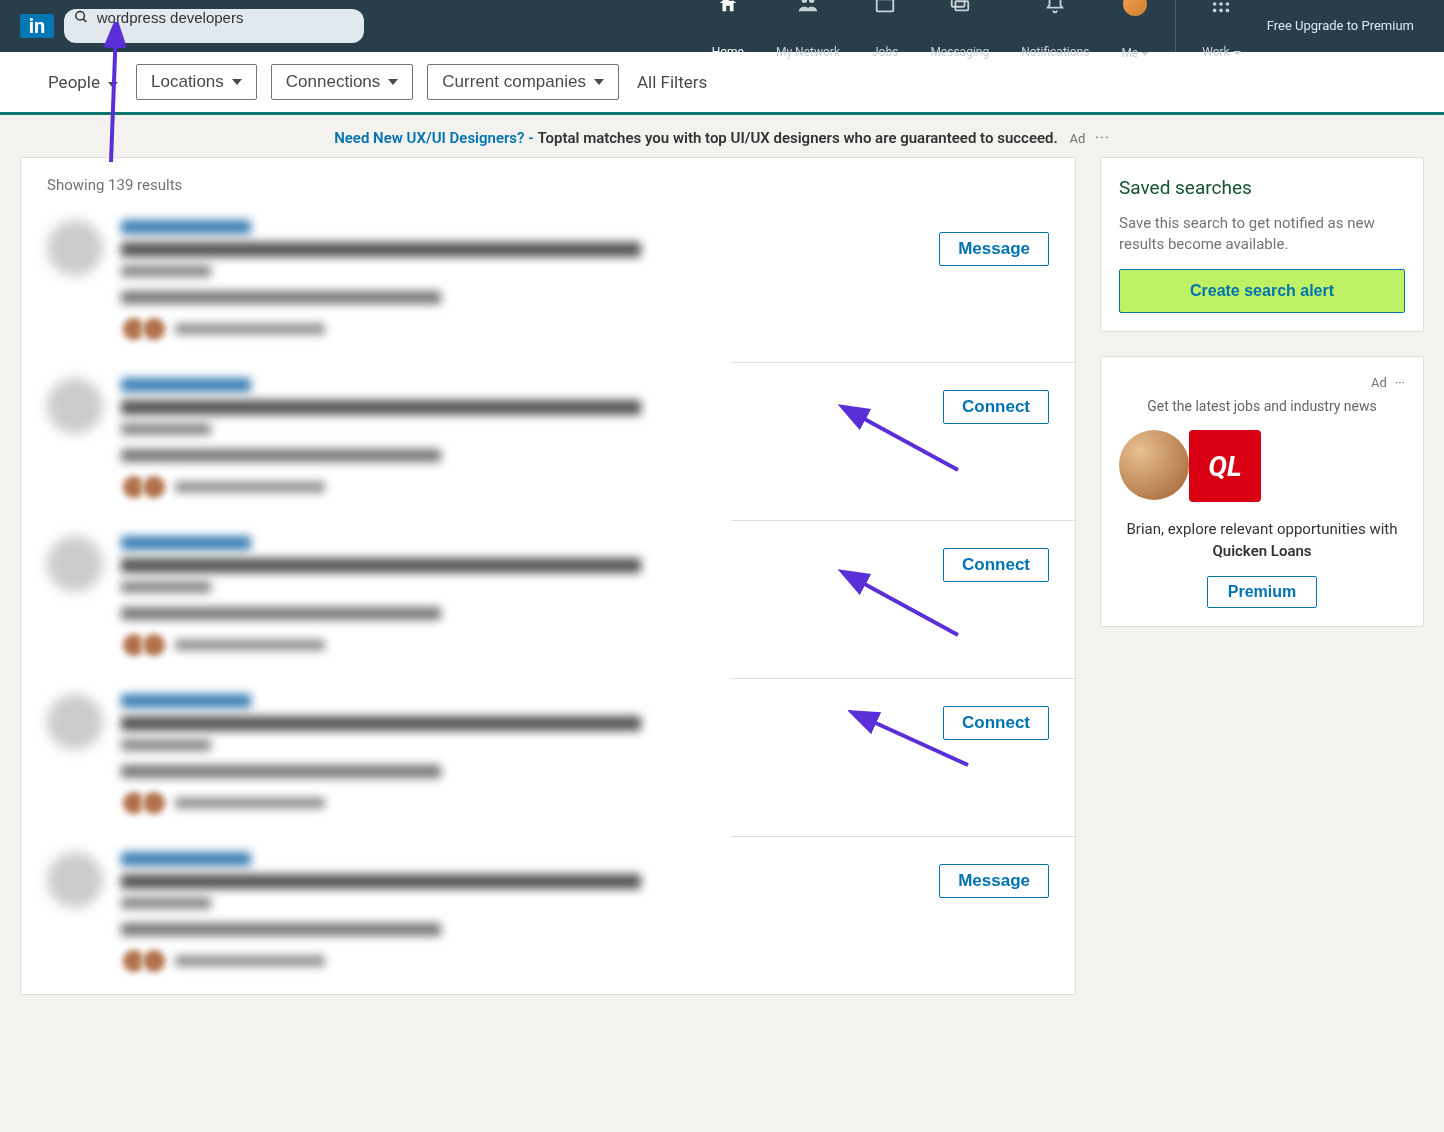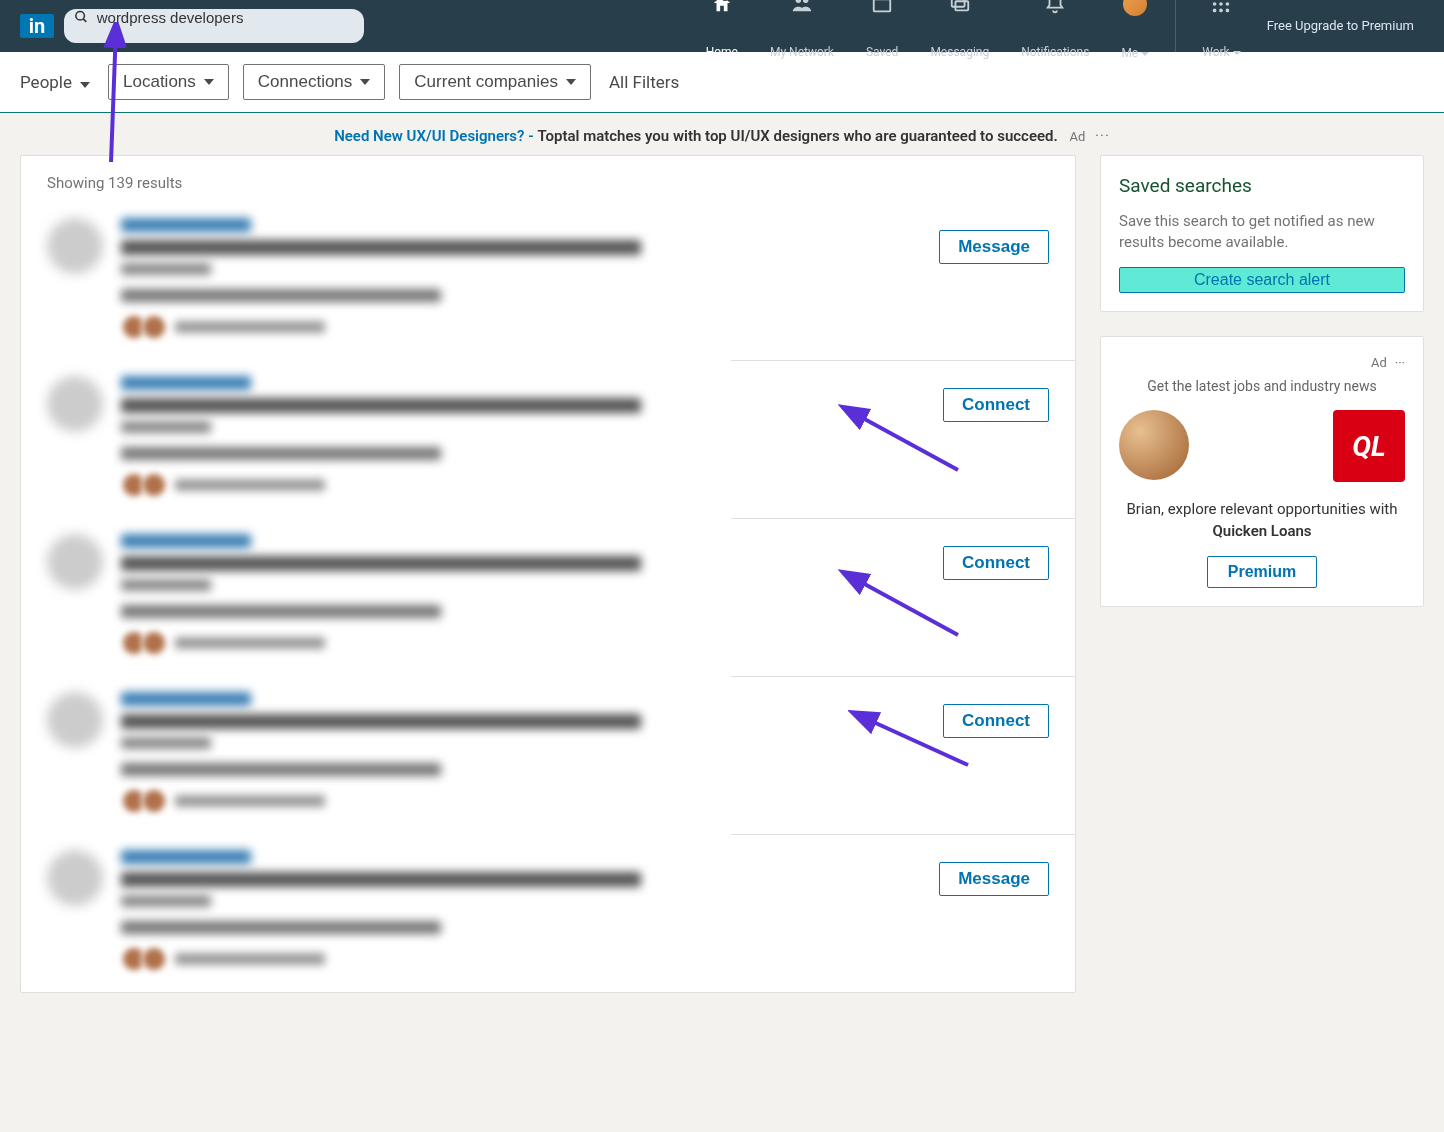--- a/index.html
+++ b/index.html
@@ -109,7 +109,7 @@
           <rect x="3" y="7" width="18" height="13" rx="1"></rect>
           <path d="M8 7V5a2 2 0 012-2h4a2 2 0 012 2v2"></path>
         </svg>
-      <span>Saved</span>
+      <span>Jobs</span>
     </a>
     <a class="nav-item">
       <svg width="22" height="22" viewBox="0 0 24 24" fill="none" stroke="currentColor" stroke-width="2">

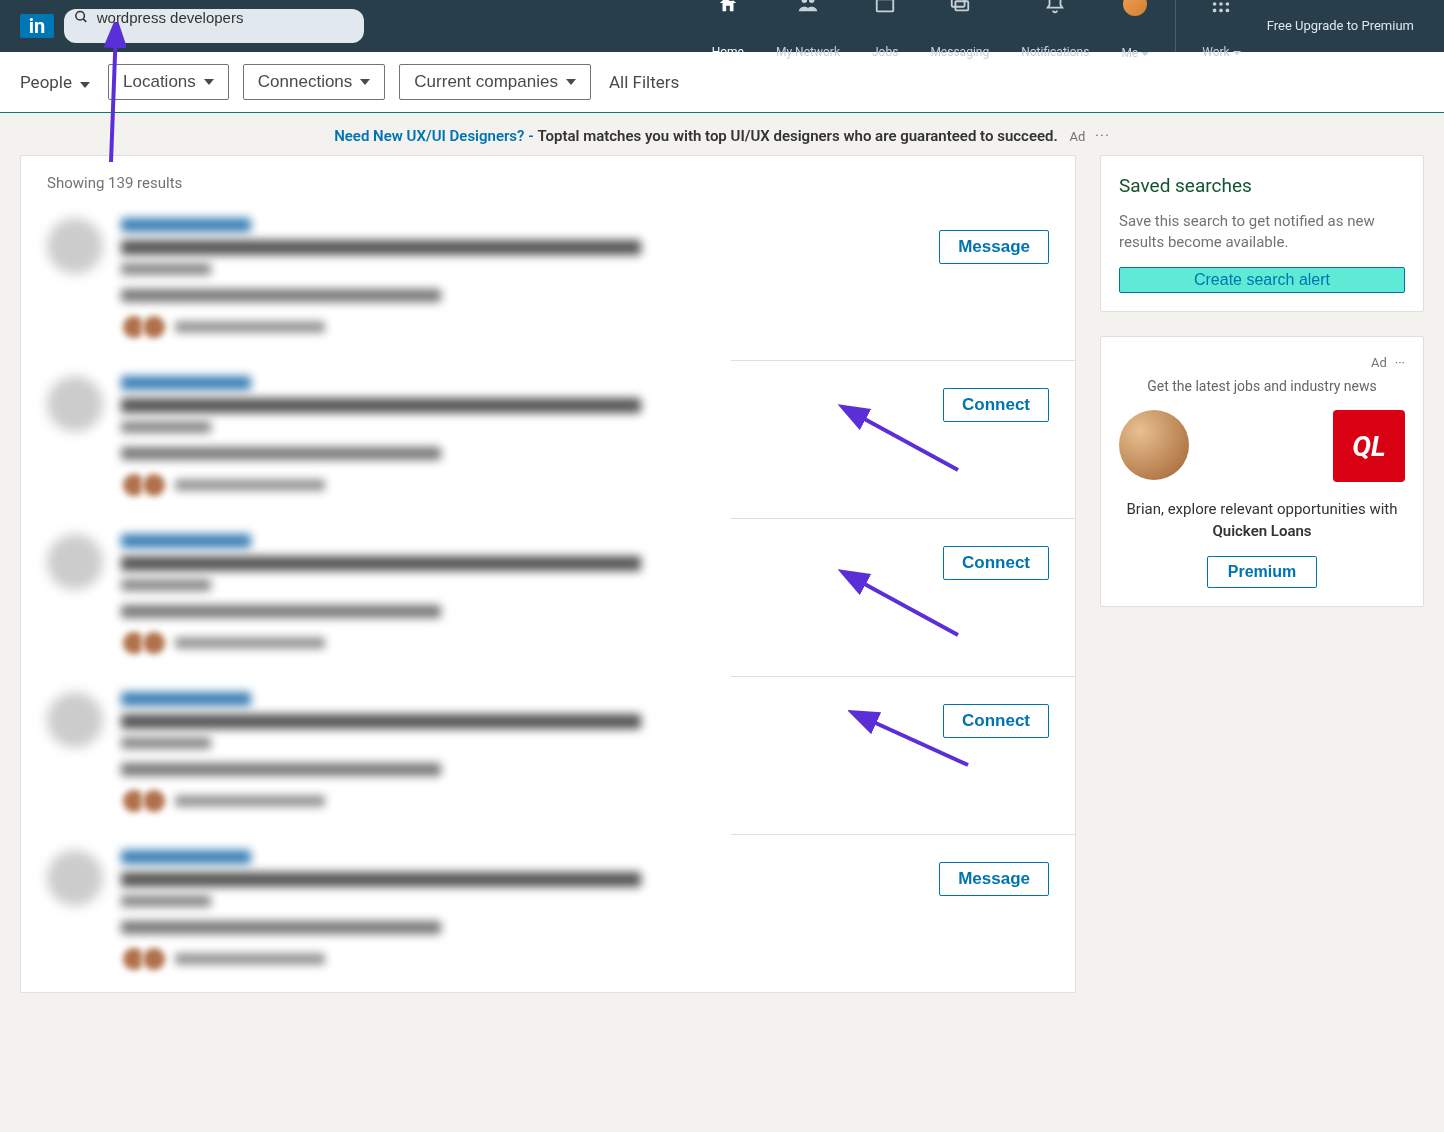--- a/index.html
+++ b/index.html
@@ -23,7 +23,7 @@
     .caret-down { display: inline-block; width: 0; height: 0; border-left: 4px solid transparent; border-right: 4px solid transparent; border-top: 4px solid currentColor; margin-left: 3px; vertical-align: middle; }
     
     
-    .filter-bar { background: #fff; border-bottom: 1px solid #0f766e; padding: 12px 16px; display: flex; align-items: center; gap: 14px; }
+    .filter-bar { background: #fff; border-bottom: 3px solid #0f766e; padding: 12px 44px; display: flex; align-items: center; gap: 14px; }
     .filter-plain { color: #4a4a4a; font-size: 17px; cursor: pointer; padding: 6px 4px; }
     .filter-button { border: 1px solid #737373; border-radius: 2px; padding: 7px 14px; font-size: 17px; color: #4a4a4a; background: #fff; cursor: pointer; display: flex; align-items: center; }
     .caret-dark { display: inline-block; width: 0; height: 0; border-left: 5px solid transparent; border-right: 5px solid transparent; border-top: 6px solid #4a4a4a; margin-left: 8px; }

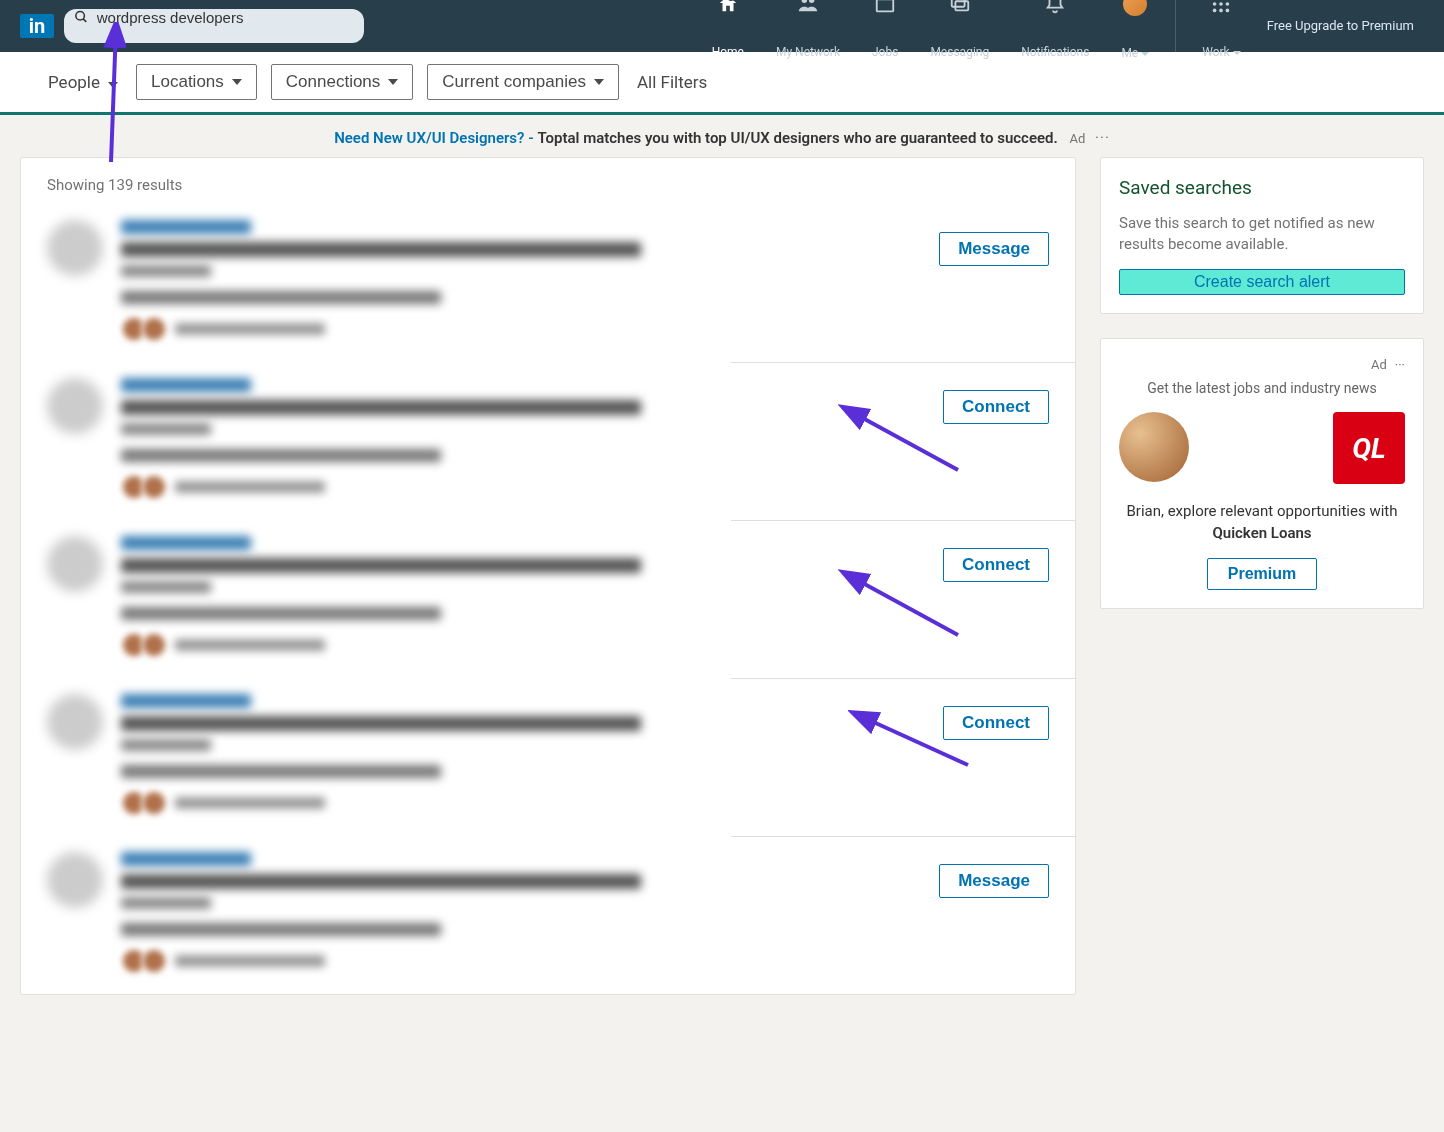--- a/index.html
+++ b/index.html
@@ -62,7 +62,7 @@
     .side-card { background: #fff; border: 1px solid #e0dfdc; border-radius: 2px; padding: 18px; }
     .side-title { font-size: 19px; color: #14532d; font-weight: 400; margin-bottom: 14px; }
     .side-desc { font-size: 15px; color: #737373; line-height: 1.4; margin-bottom: 14px; }
-    .alert-btn { width: 100%; border: 1px solid #0073b1; color: #0073b1; background: #5eead4; padding: 3px; font-size: 16px; font-weight: 400; border-radius: 2px; cursor: pointer; }
+    .alert-btn { width: 100%; border: 1px solid #0073b1; color: #0073b1; background: #bef264; padding: 12px; font-size: 16px; font-weight: 700; border-radius: 2px; cursor: pointer; }
     .side-ad-hdr { display: flex; justify-content: flex-end; align-items: center; font-size: 13px; color: #737373; margin-bottom: 8px; gap: 8px; }
     .side-ad-tag { font-size: 14px; color: #666; text-align: center; margin-bottom: 16px; }
     .side-ad-imgs { display: flex; justify-content: space-between; margin-bottom: 18px; }

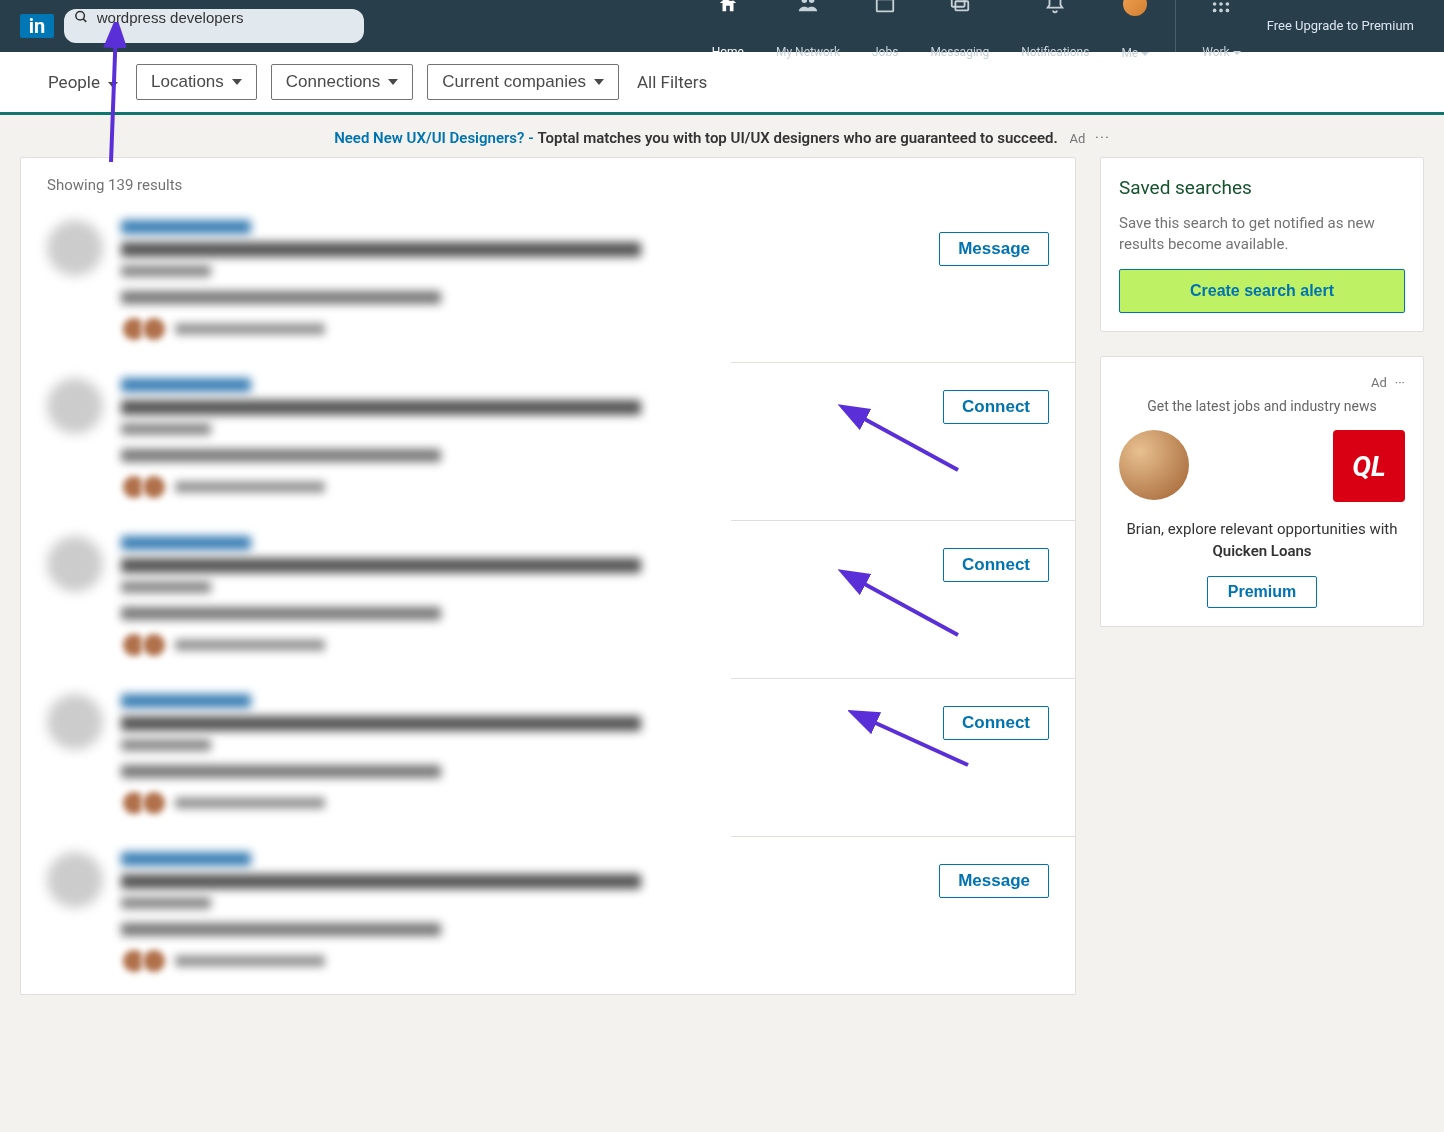--- a/index.html
+++ b/index.html
@@ -65,7 +65,7 @@
     .alert-btn { width: 100%; border: 1px solid #0073b1; color: #0073b1; background: #bef264; padding: 12px; font-size: 16px; font-weight: 700; border-radius: 2px; cursor: pointer; }
     .side-ad-hdr { display: flex; justify-content: flex-end; align-items: center; font-size: 13px; color: #737373; margin-bottom: 8px; gap: 8px; }
     .side-ad-tag { font-size: 14px; color: #666; text-align: center; margin-bottom: 16px; }
-    .side-ad-imgs { display: flex; justify-content: space-between; margin-bottom: 18px; }
+    .side-ad-imgs { display: flex; justify-content: flex-start; margin-bottom: 18px; }
     .round-photo { width: 70px; height: 70px; border-radius: 50%; background: radial-gradient(circle at 30% 30%, #e8c090, #a06030); }
     .ql-logo { width: 72px; height: 72px; background: #d90013; color: #fff; display: flex; align-items: center; justify-content: center; font-size: 28px; font-weight: bold; font-style: italic; border-radius: 4px; }
     .side-ad-text { text-align: center; font-size: 15px; color: #333; margin-bottom: 4px; }

